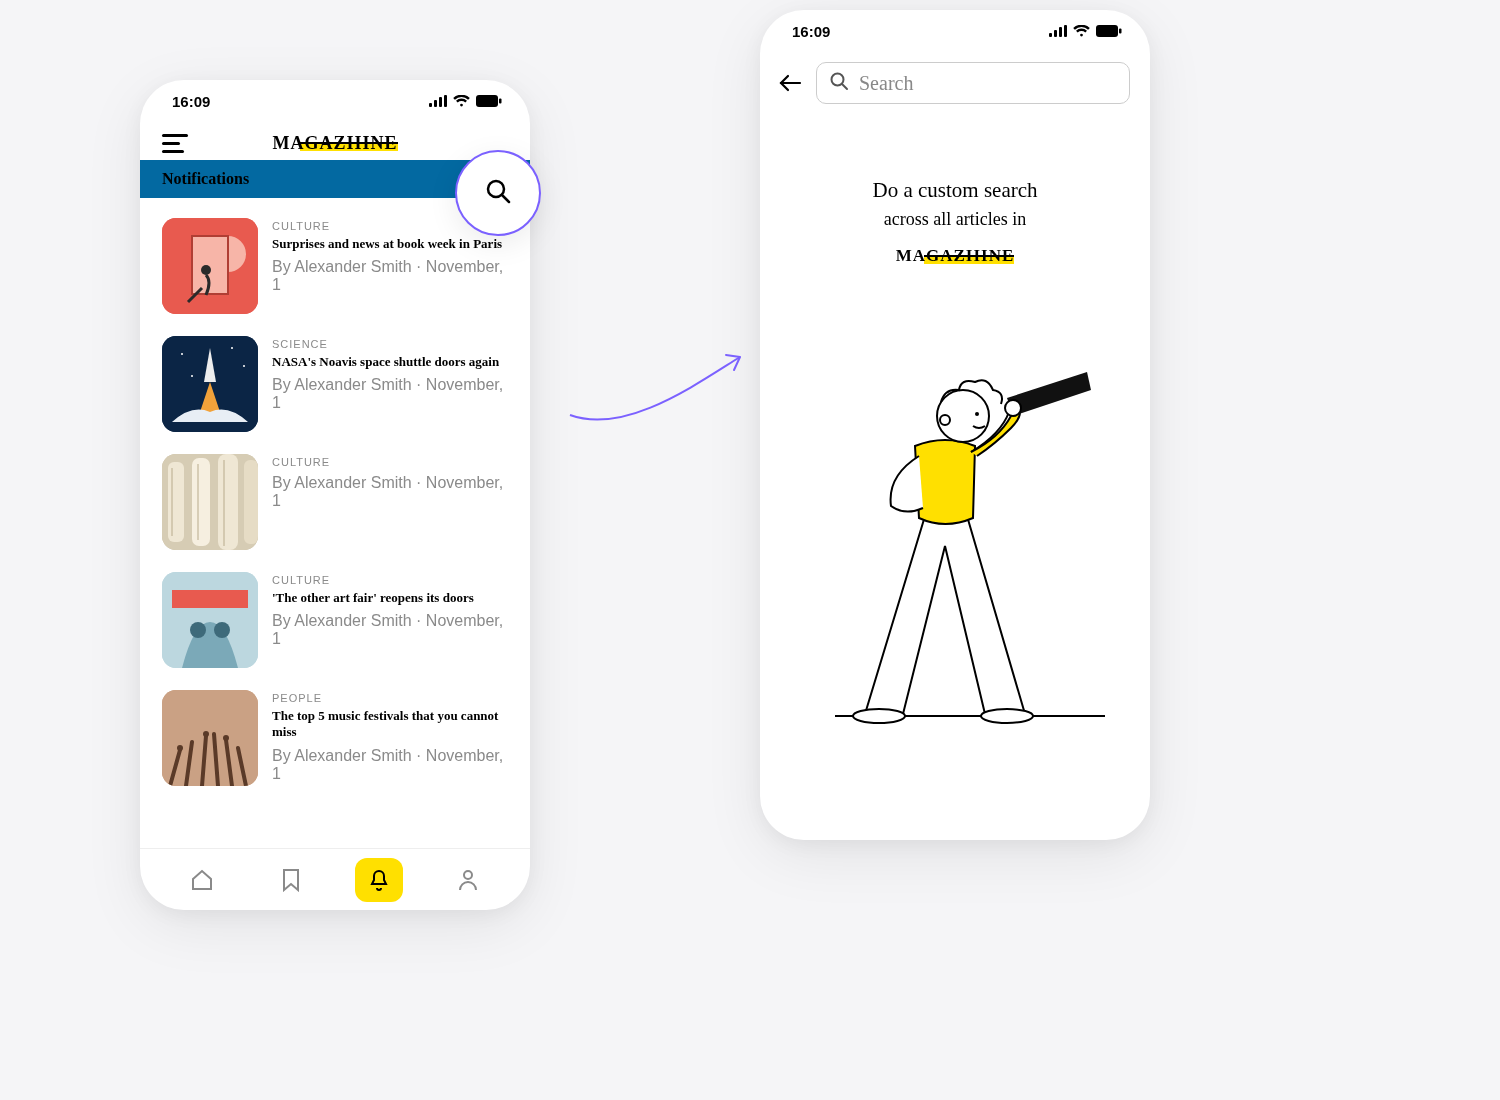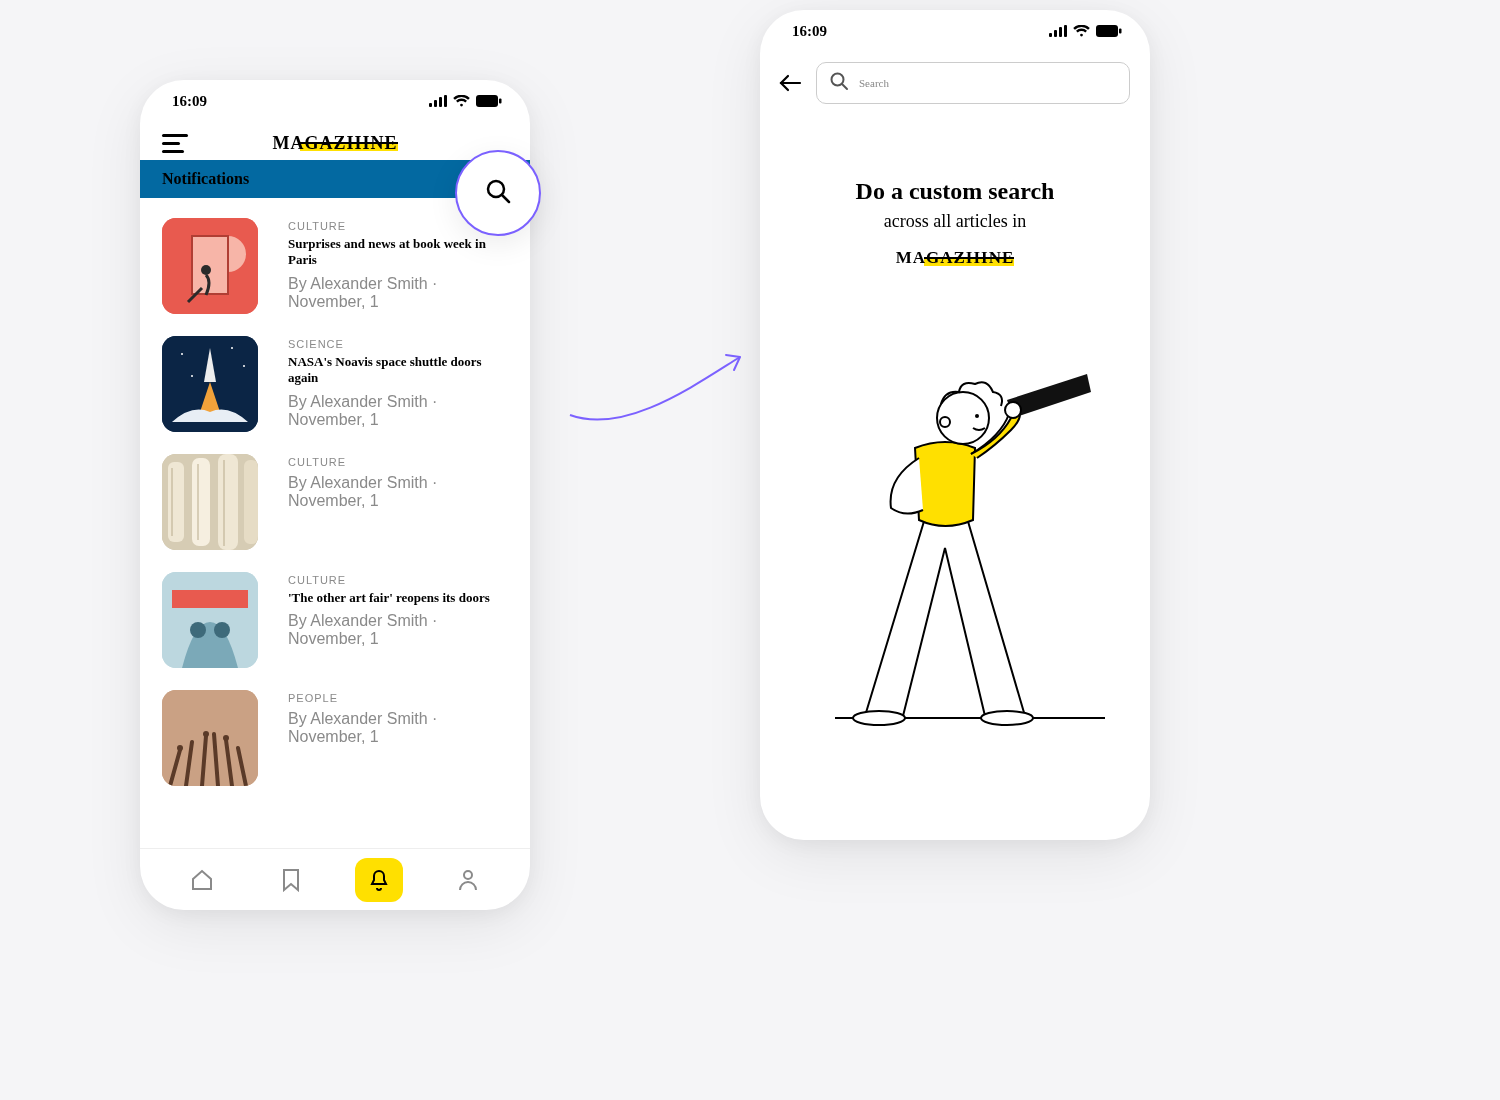--- a/index.html
+++ b/index.html
@@ -37,7 +37,7 @@
     align-items: center;
     justify-content: space-between;
     padding: 0 28px 0 32px;
-    font-family: Liberation Serif, serif;
+    font-family: Liberation Sans, sans-serif;
     font-size: 15px;
     font-weight: 600;
   }

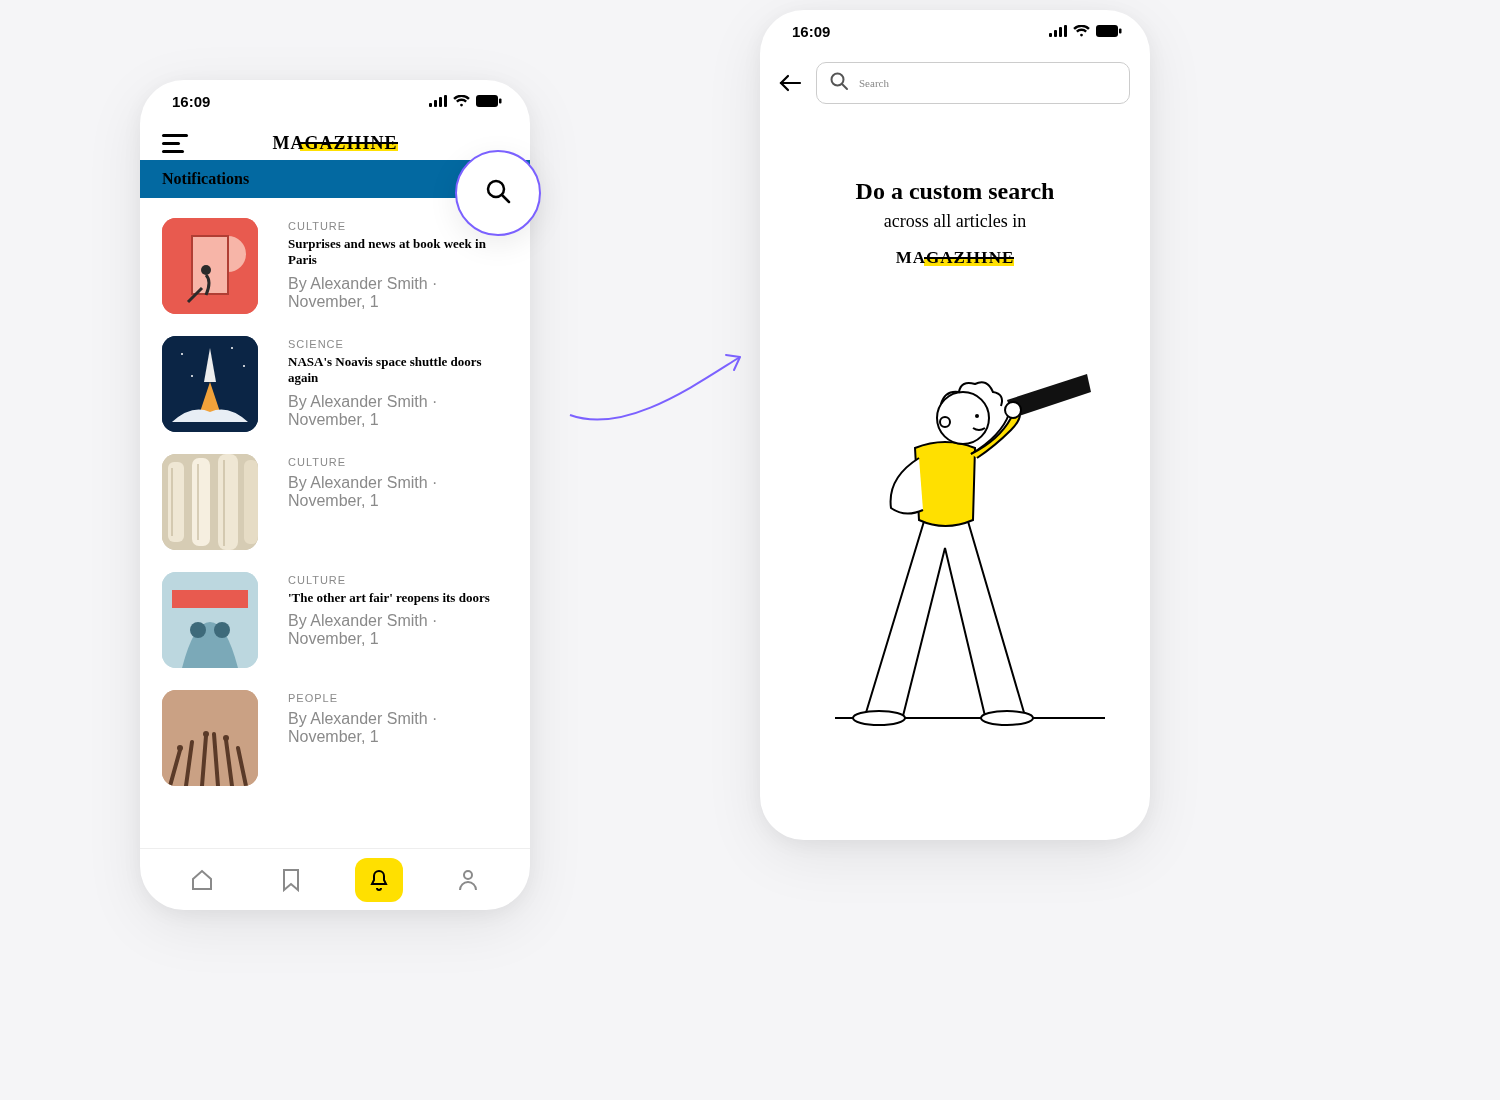--- a/index.html
+++ b/index.html
@@ -152,7 +152,7 @@
   }
   .search-field input {
     border:none; outline:none; flex:1;
-    font-family: Georgia, serif; font-size:11px; color:#555;
+    font-family: Georgia, serif; font-size:20px; color:#555;
   }
   .search-field input::placeholder { color:#888; }
 

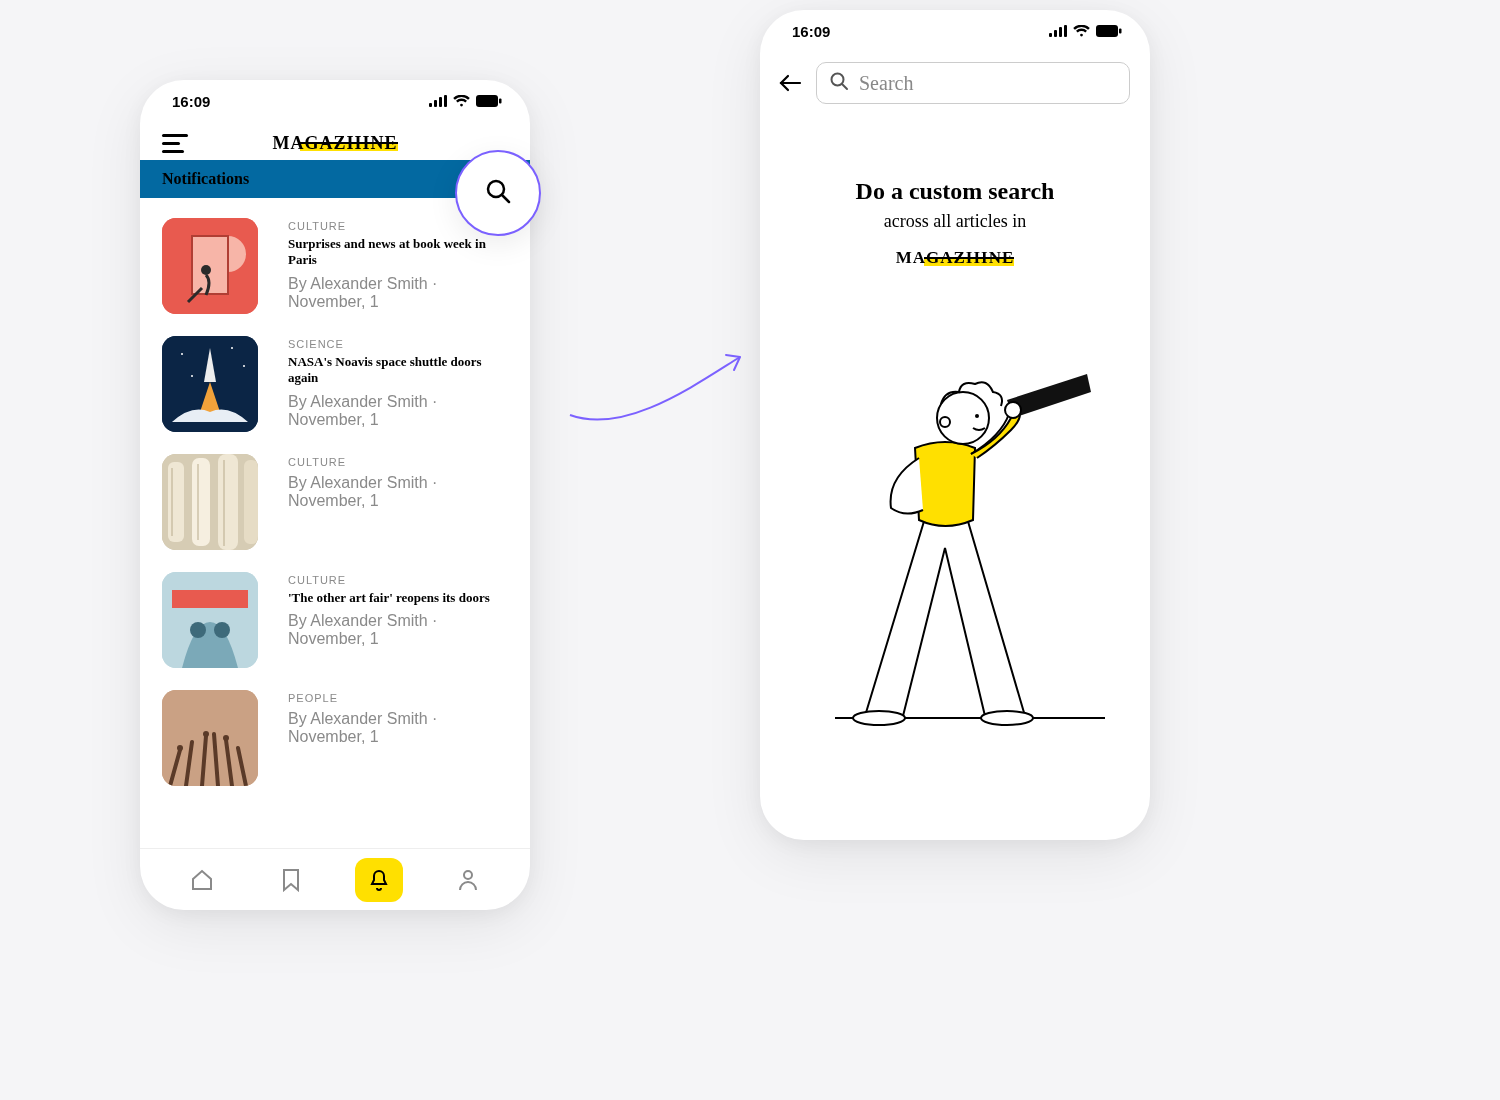--- a/index.html
+++ b/index.html
@@ -160,7 +160,7 @@
     text-align:center;
     margin-top: 74px;
   }
-  .search-hero h2 { font-family: Georgia, serif; font-weight:700; font-size:24px; }
+  .search-hero h2 { font-family: Georgia, serif; font-weight:400; font-size:21px; }
   .search-hero p { font-family: Georgia, serif; font-size:18px; margin-top:6px; }
   .search-hero .brand { margin-top: 16px; font-size: 17px; display:inline-block; }
 

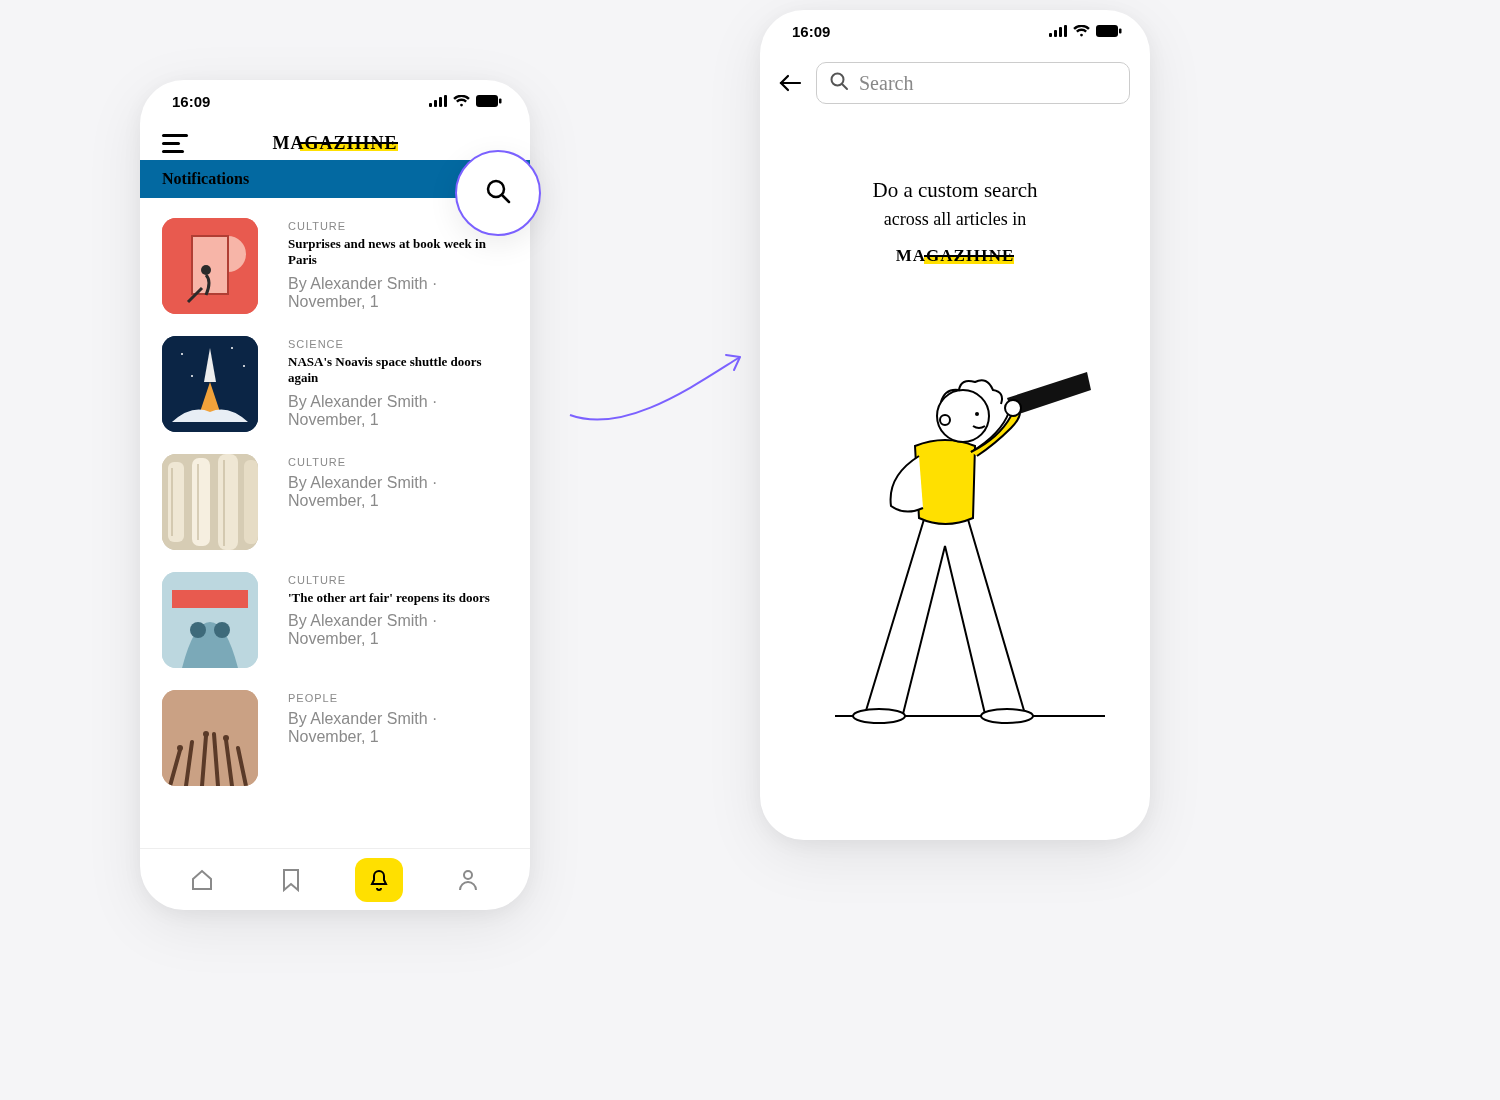--- a/index.html
+++ b/index.html
@@ -109,7 +109,7 @@
   }
   .article-item {
     display: flex;
-    gap: 30px;
+    gap: 14px;
     margin-bottom: 22px;
     cursor: pointer;
   }

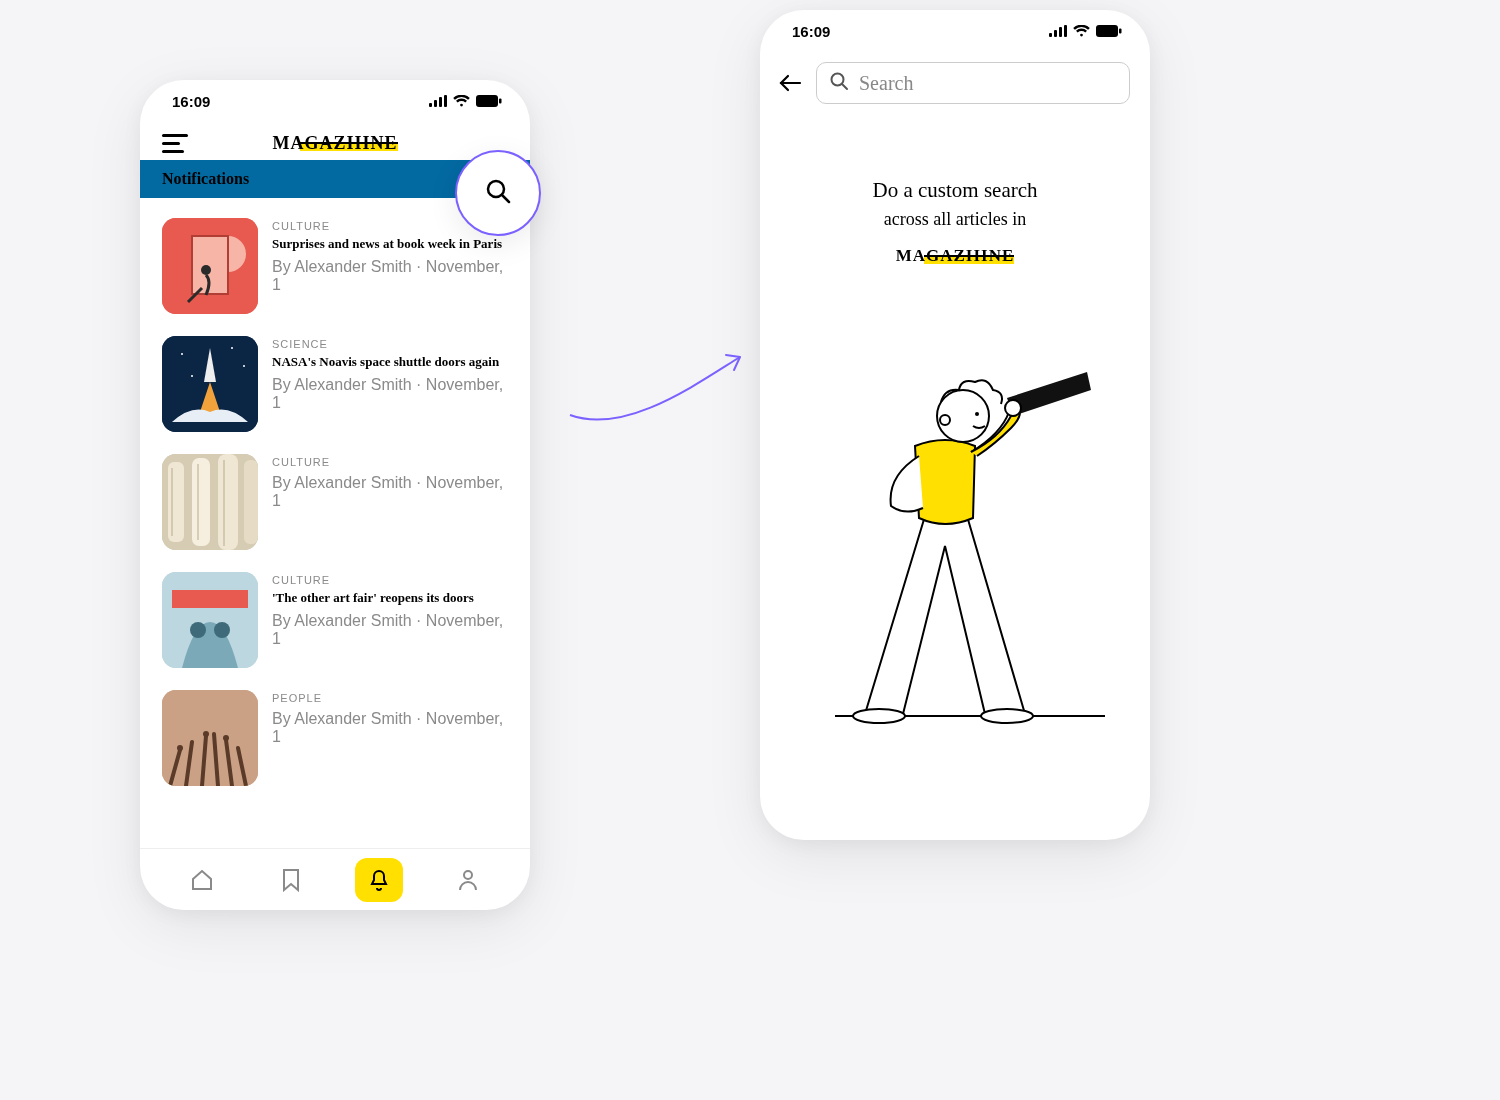--- a/index.html
+++ b/index.html
@@ -315,6 +315,7 @@
         </div>
         <div class="article-body">
           <div class="cat">PEOPLE</div>
+          <div class="title">The top 5 music festivals that you cannot miss</div>
           <div class="meta">By Alexander Smith  ·  November, 1</div>
         </div>
       </div>

